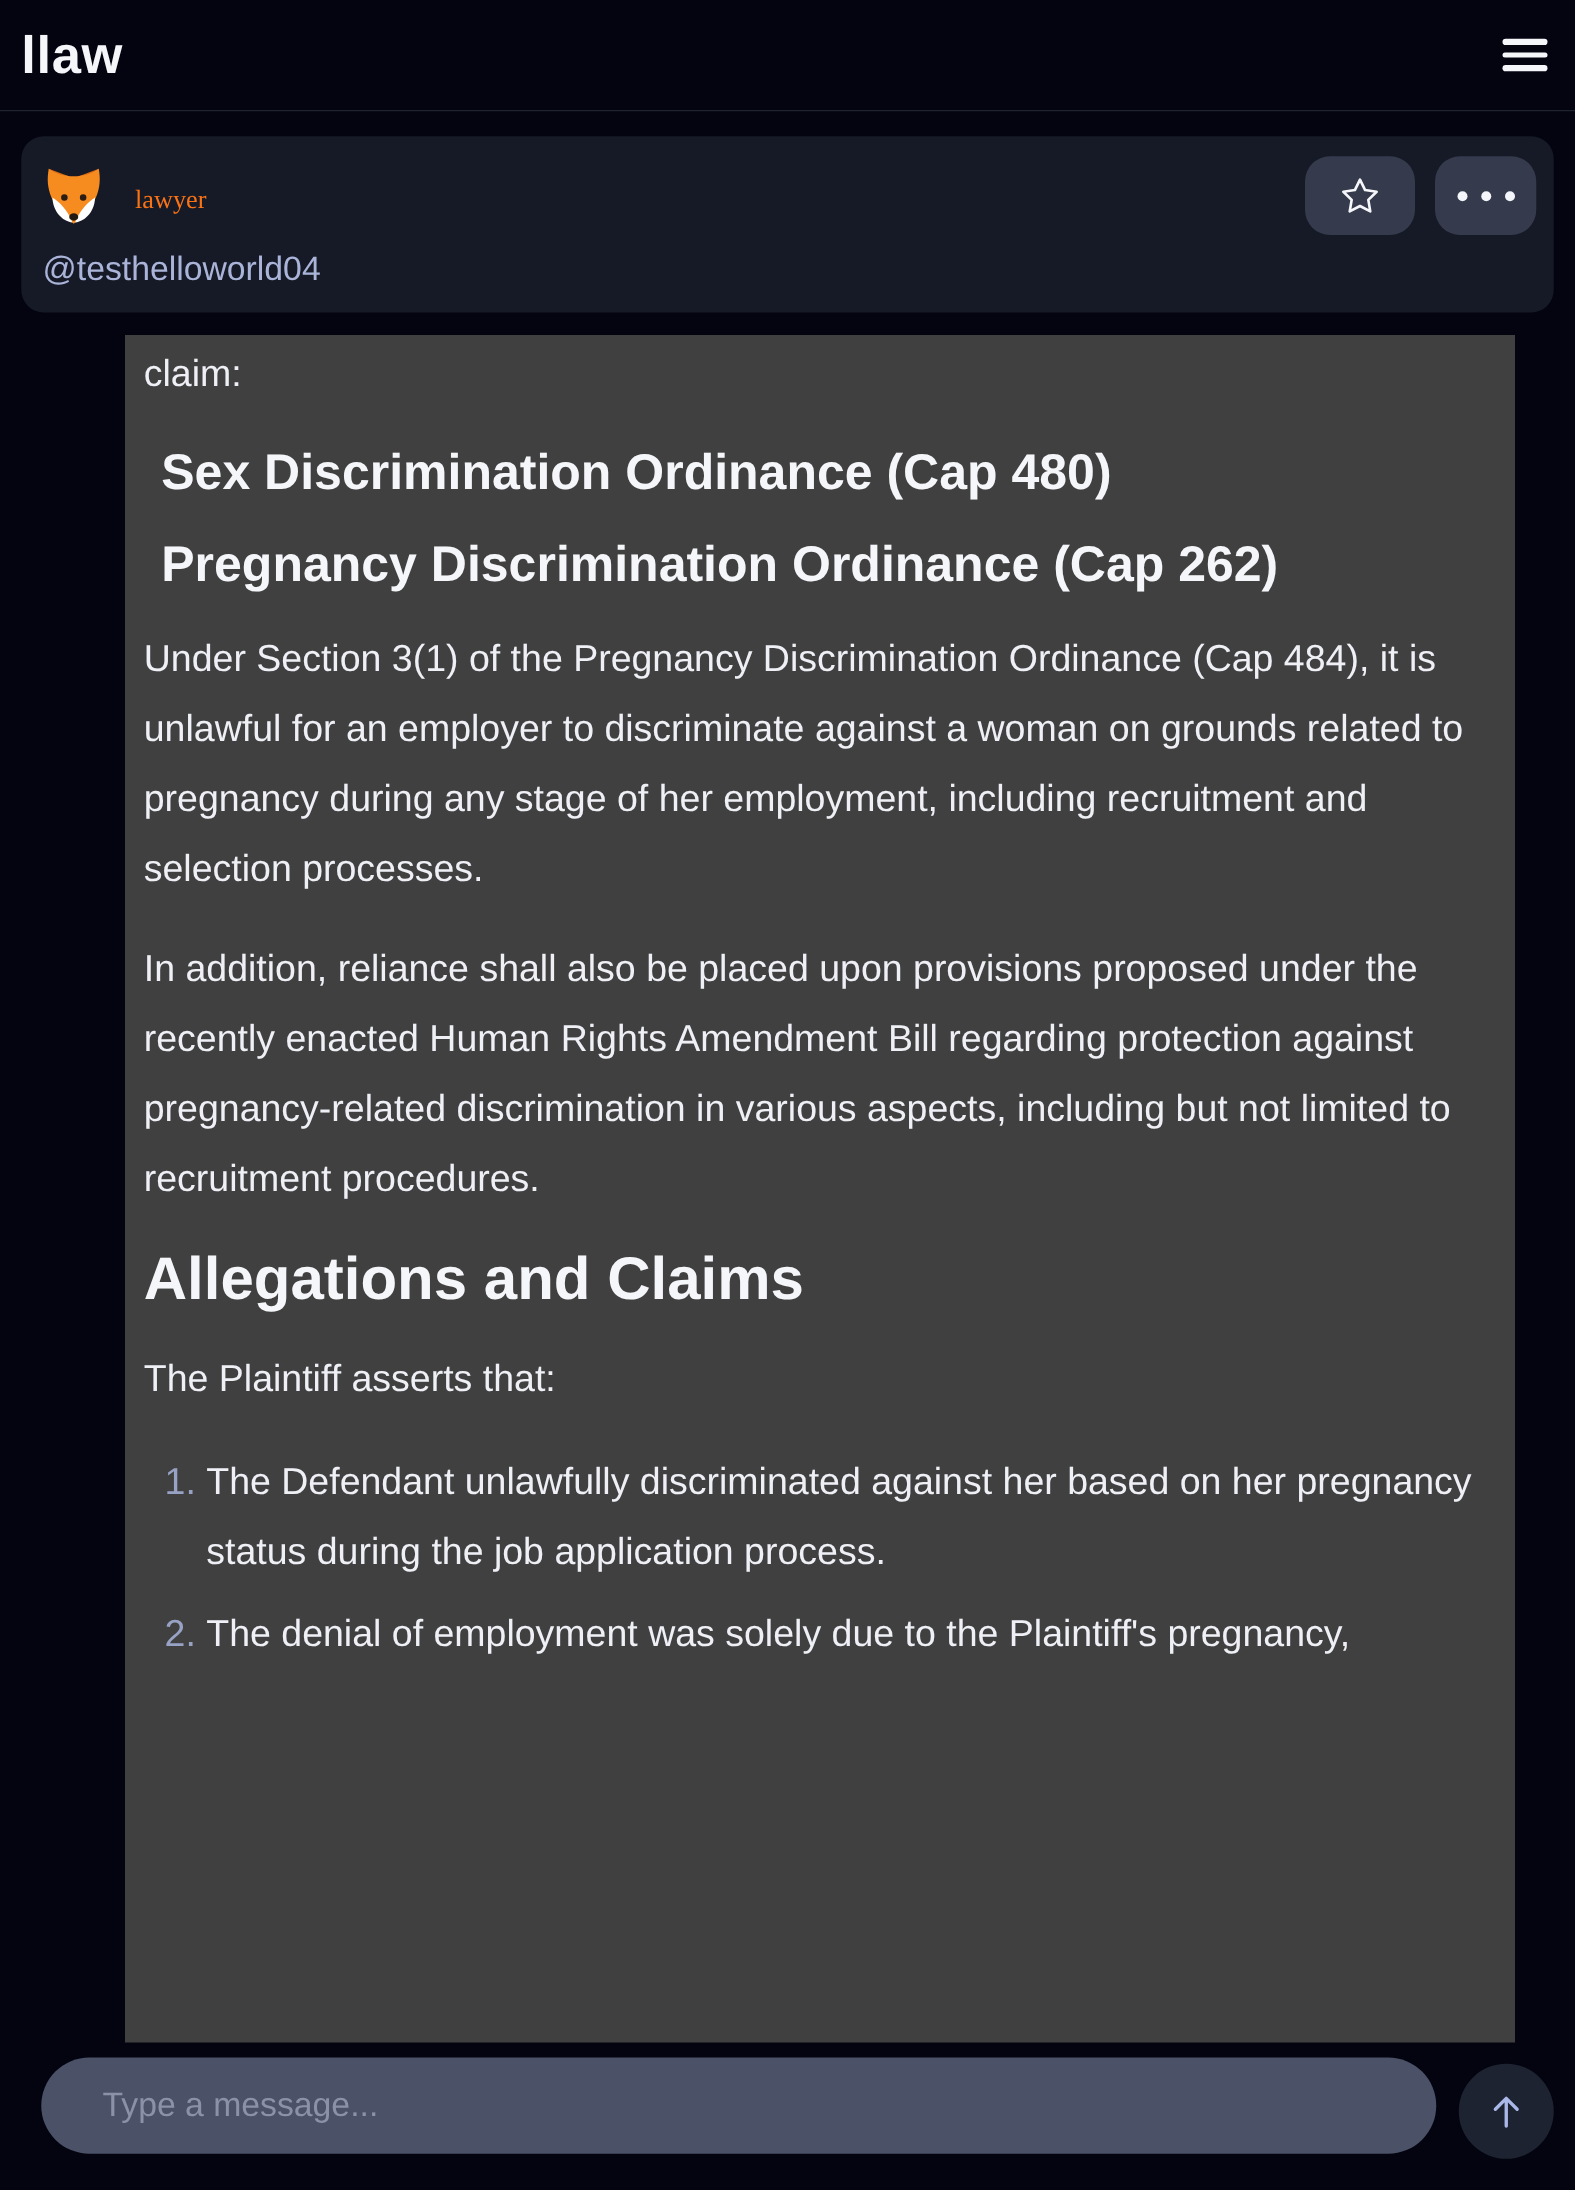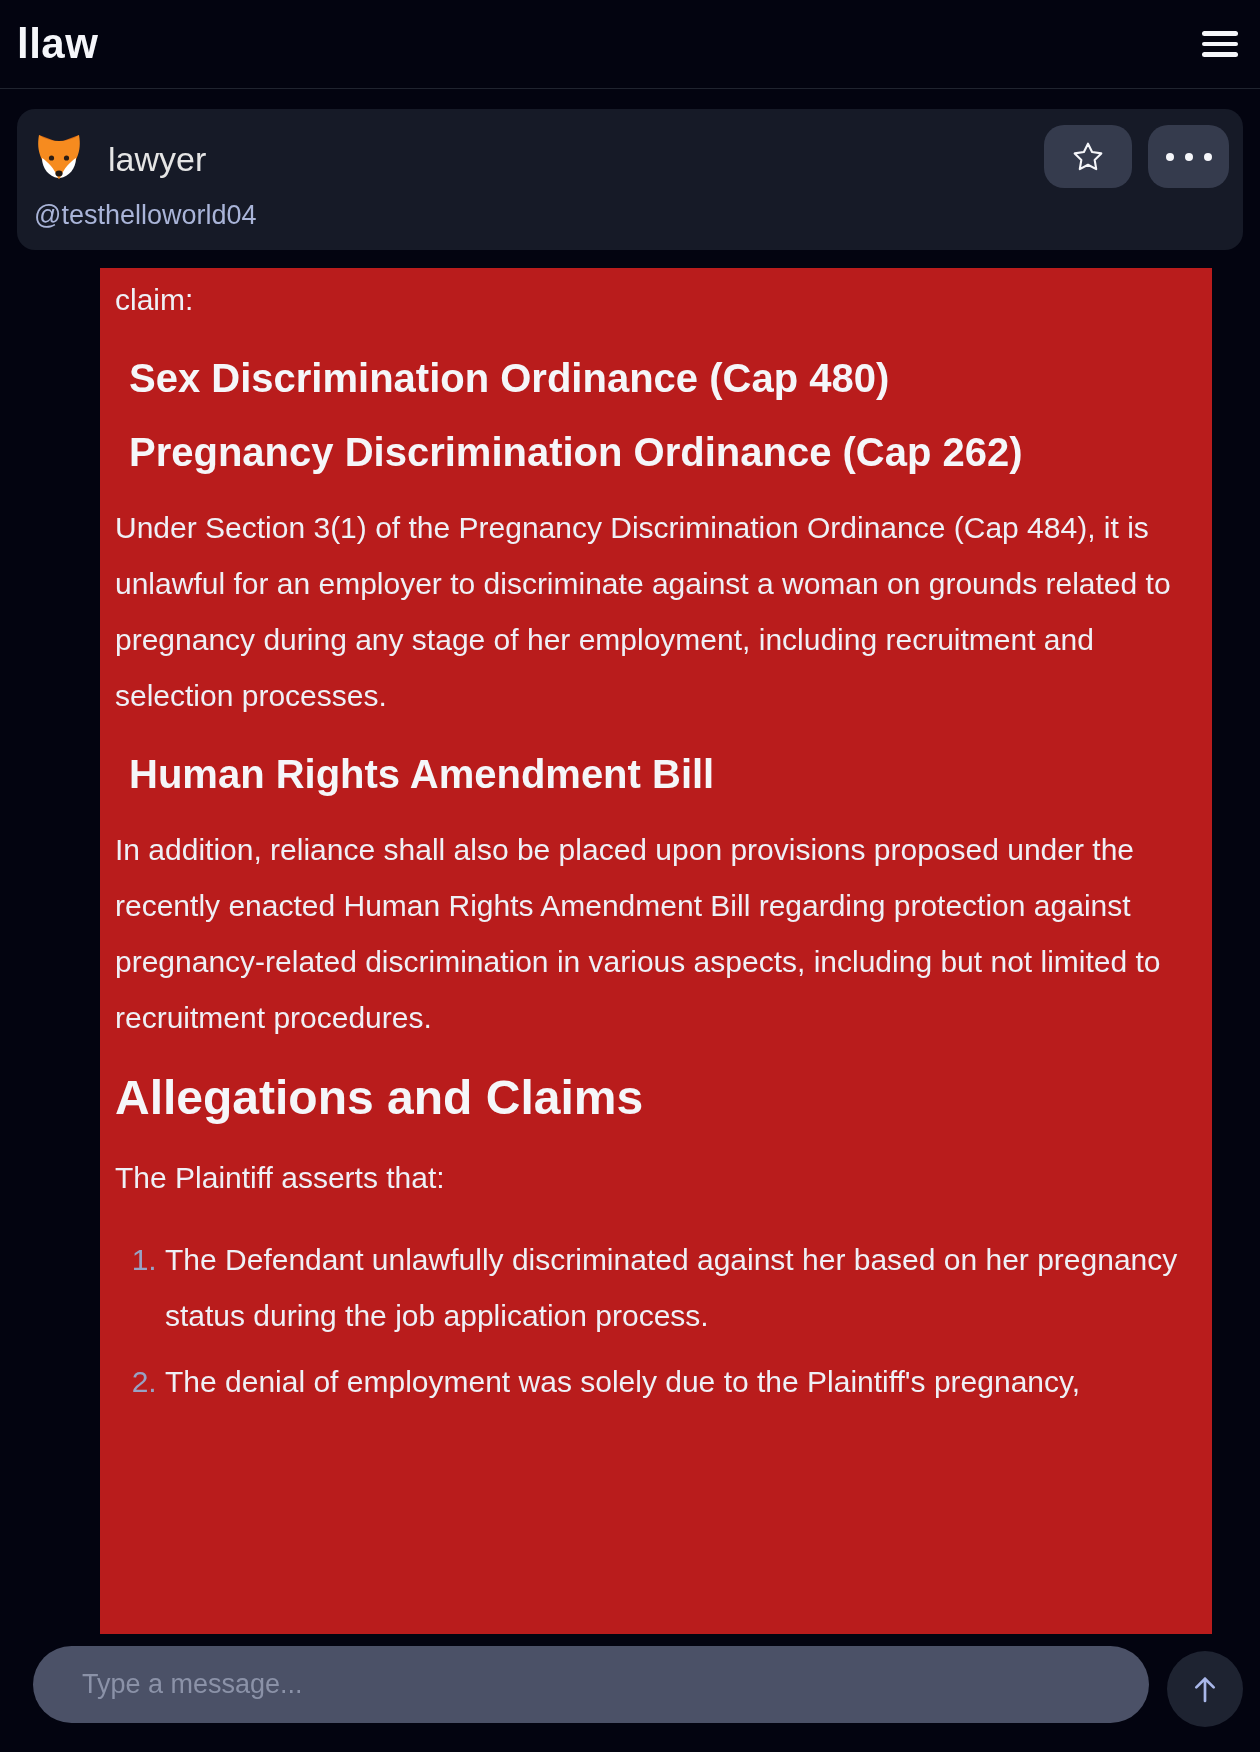--- a/index.html
+++ b/index.html
@@ -34,7 +34,7 @@
   .avatar { position:absolute; left:18px; top:24px; width:48px; height:48px; }
   .agent-name {
     position:absolute; left:91px; top:30px; height:40px; line-height:40px;
-    font-size:34px; color:#e5e5e5;
+    font-size:21px; color:#f97316;font-family:Liberation Serif, serif;
   }
   .agent-handle {
     position:absolute; left:17px; top:88px; height:36px; line-height:36px;

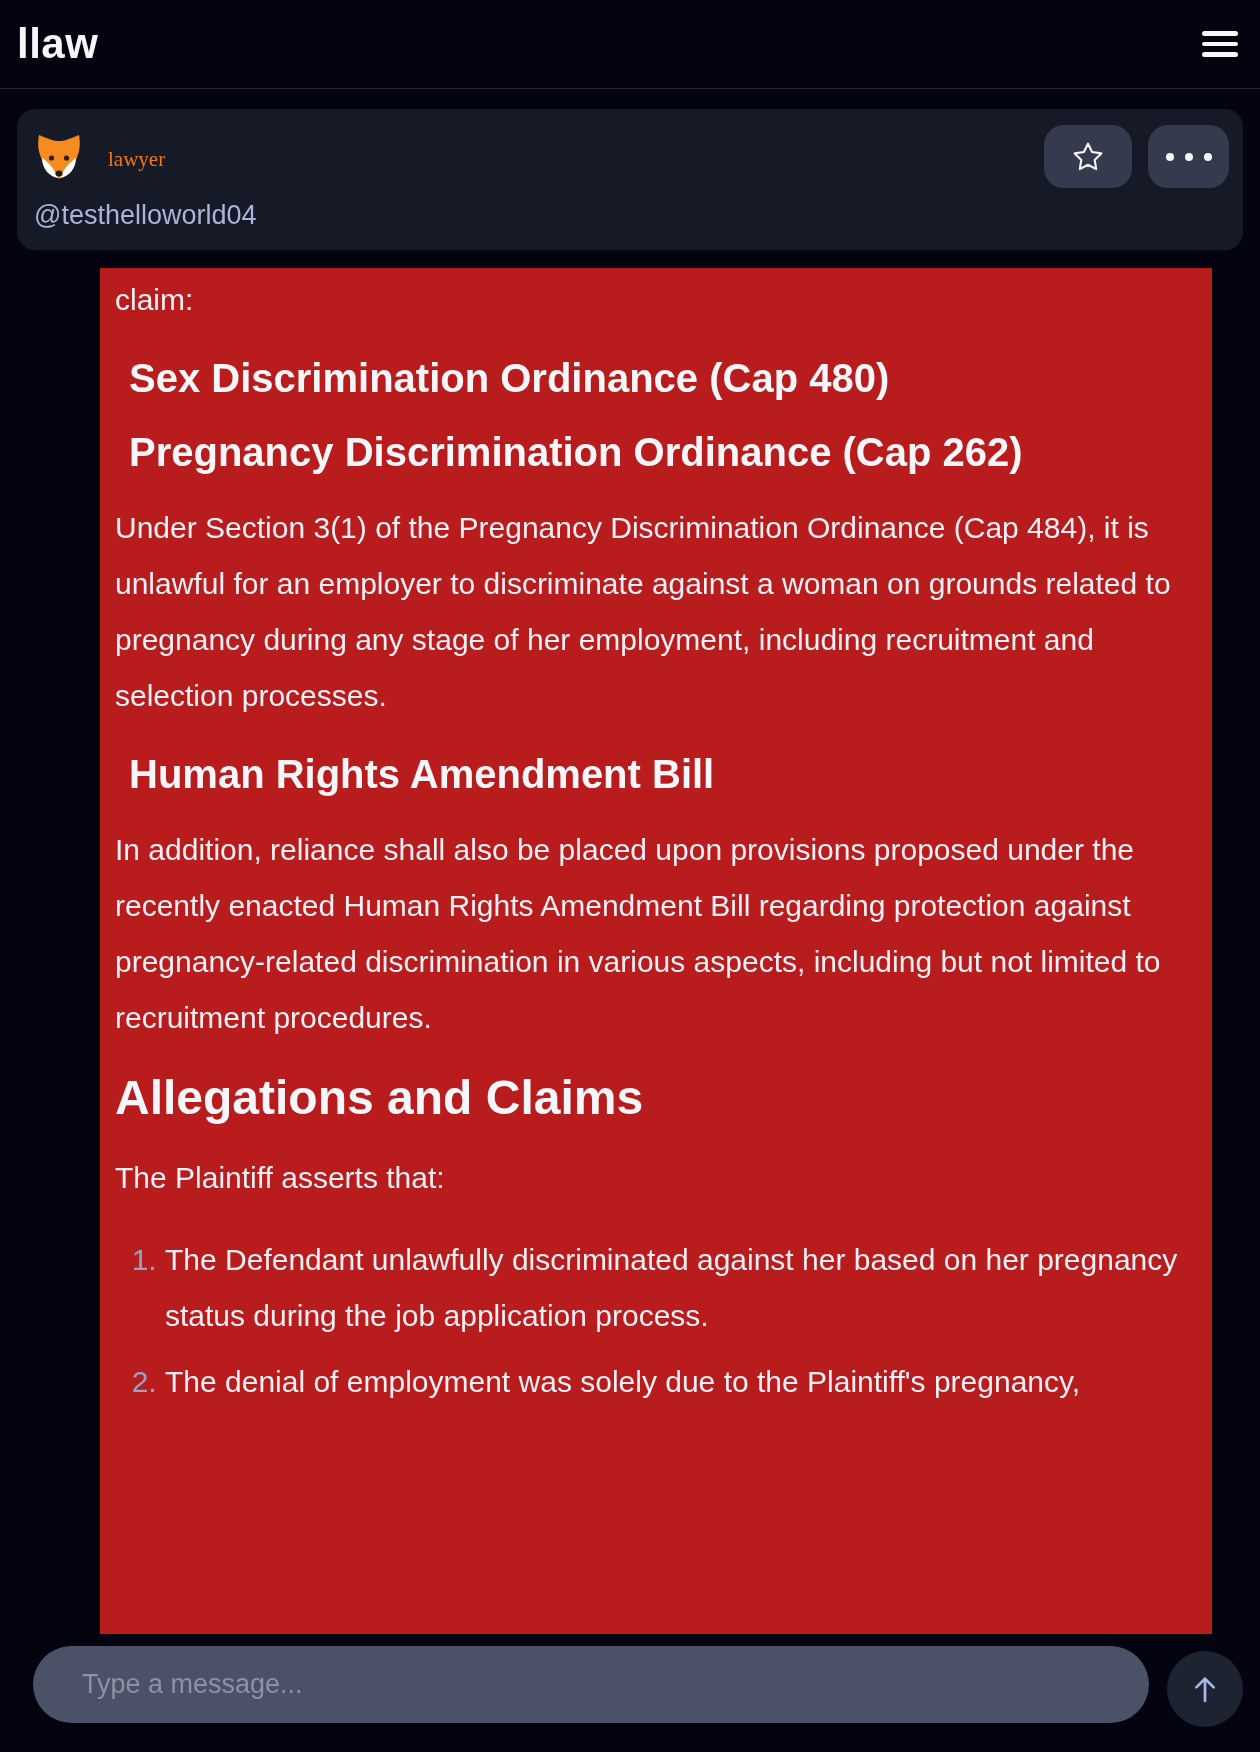--- a/index.html
+++ b/index.html
@@ -53,7 +53,7 @@
   
   .doc-panel {
     position:absolute; left:100px; top:268px; width:1112px; height:1366px;
-    background:#b91c1c; overflow:hidden;
+    background:#404040; overflow:hidden;
     padding:4px 24px 0 15px;
   }
   .doc { color:#eef0f6; }

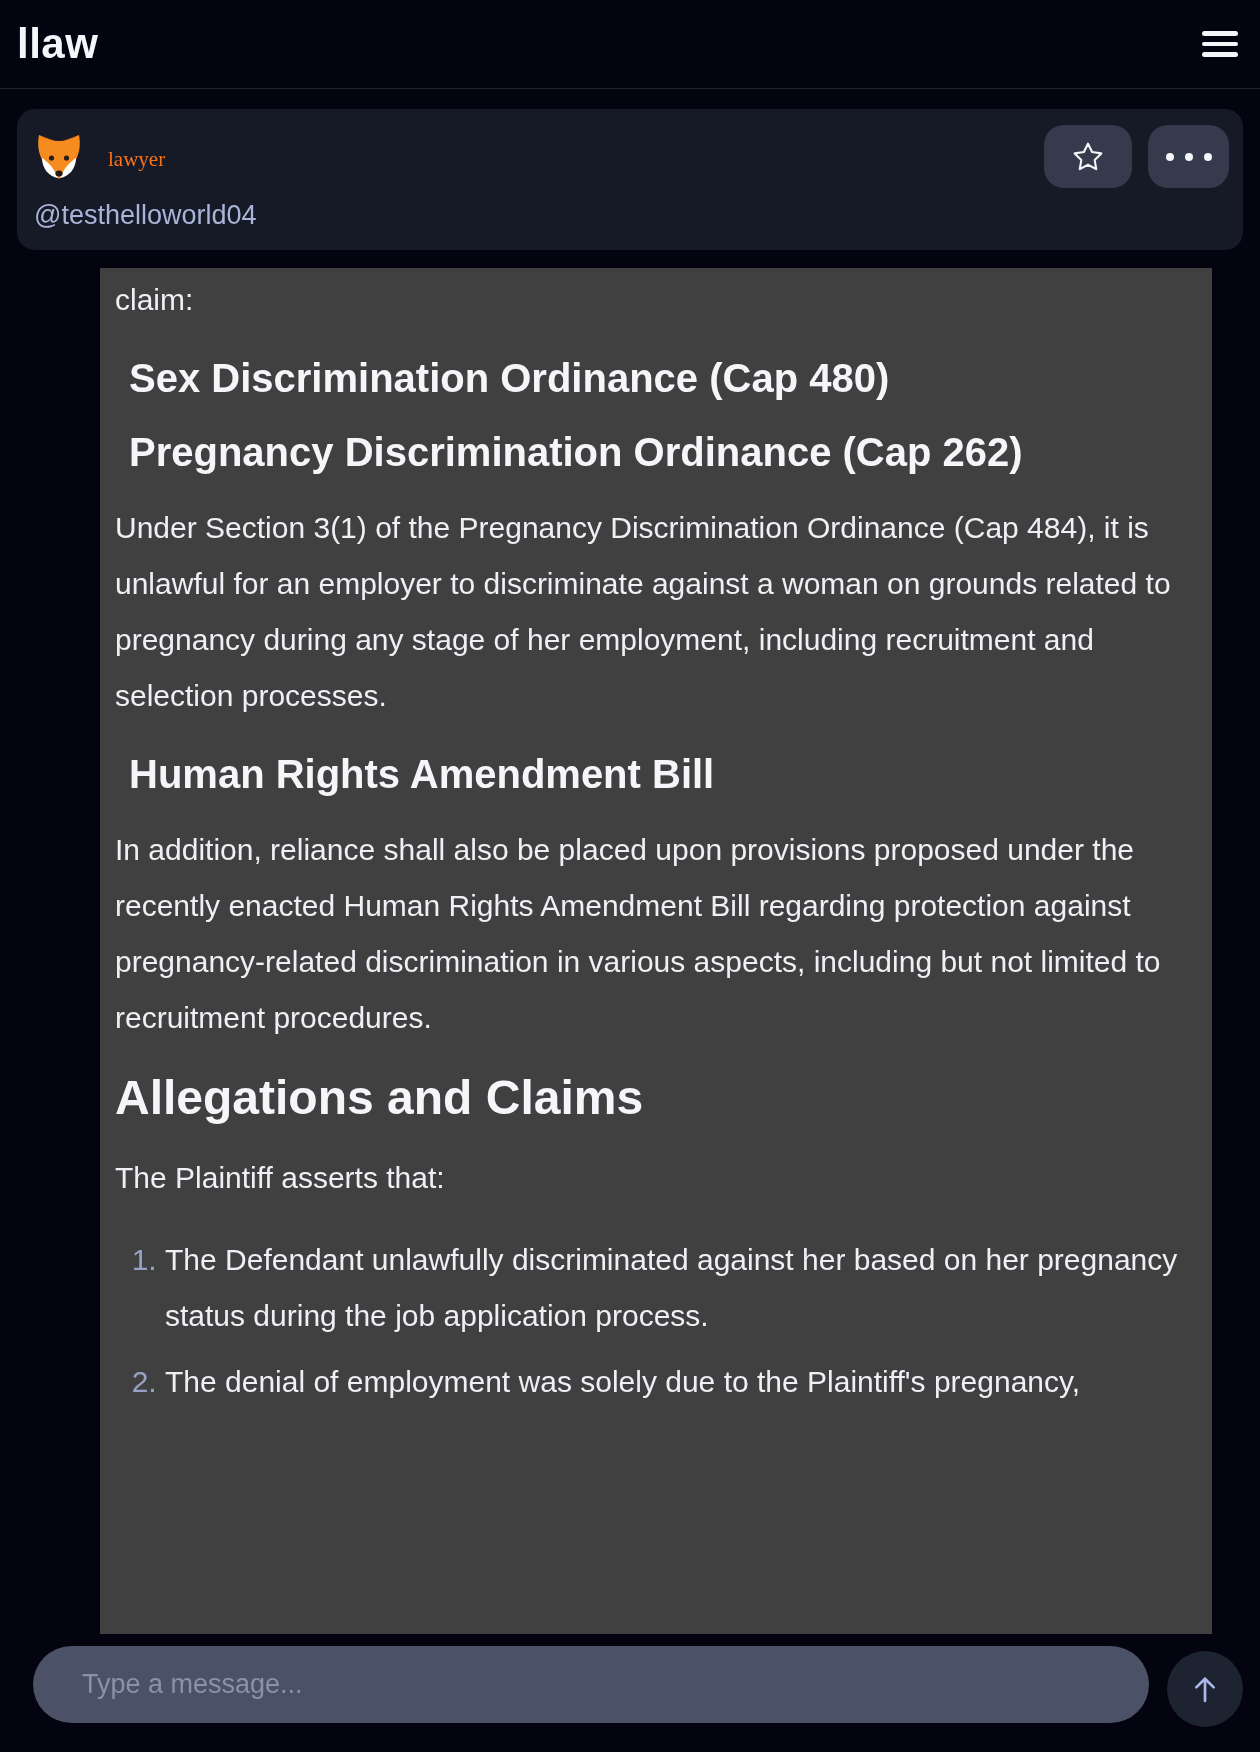--- a/index.html
+++ b/index.html
@@ -128,7 +128,6 @@
         <h3>Sex Discrimination Ordinance (Cap 480)</h3>
         <h3>Pregnancy Discrimination Ordinance (Cap 262)</h3>
         <p>Under Section 3(1) of the Pregnancy Discrimination Ordinance (Cap 484), it is unlawful for an employer to discriminate against a woman on grounds related to pregnancy during any stage of her employment, including recruitment and selection processes.</p>
-        <h3>Human Rights Amendment Bill</h3>
         <p>In addition, reliance shall also be placed upon provisions proposed under the recently enacted Human Rights Amendment Bill regarding protection against pregnancy-related discrimination in various aspects, including but not limited to recruitment procedures.</p>
         <h2>Allegations and Claims</h2>
         <p>The Plaintiff asserts that:</p>

